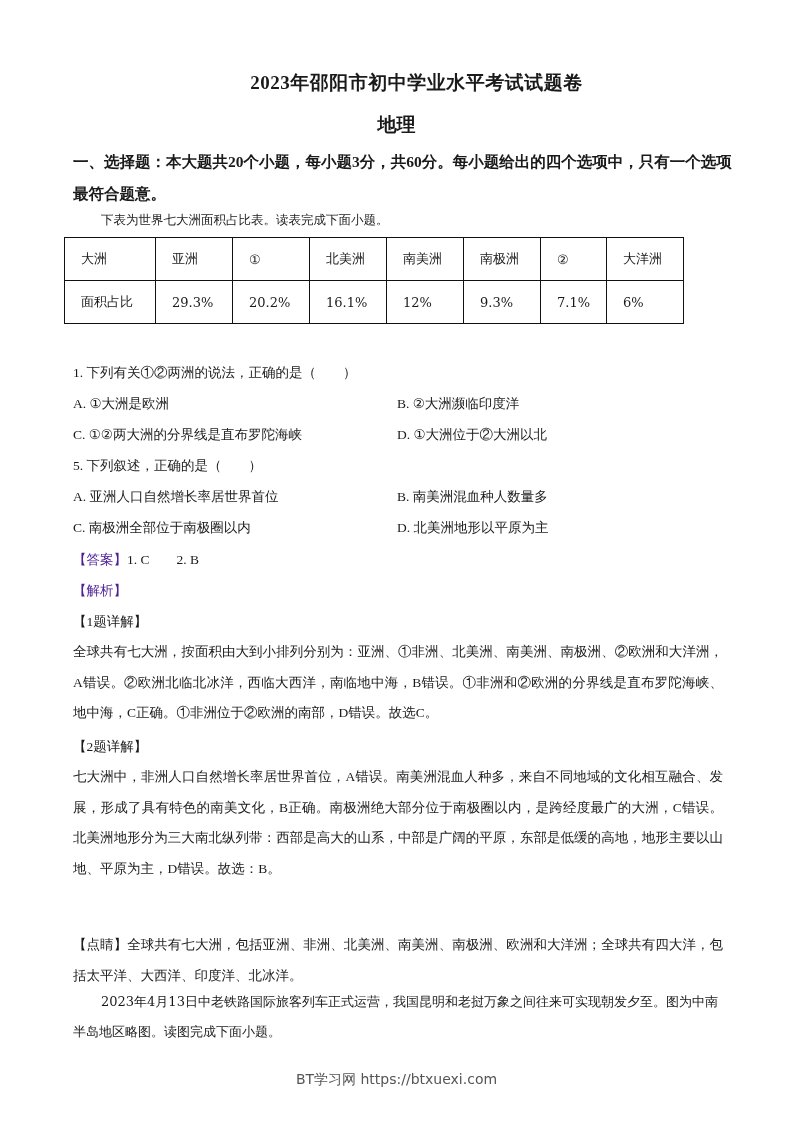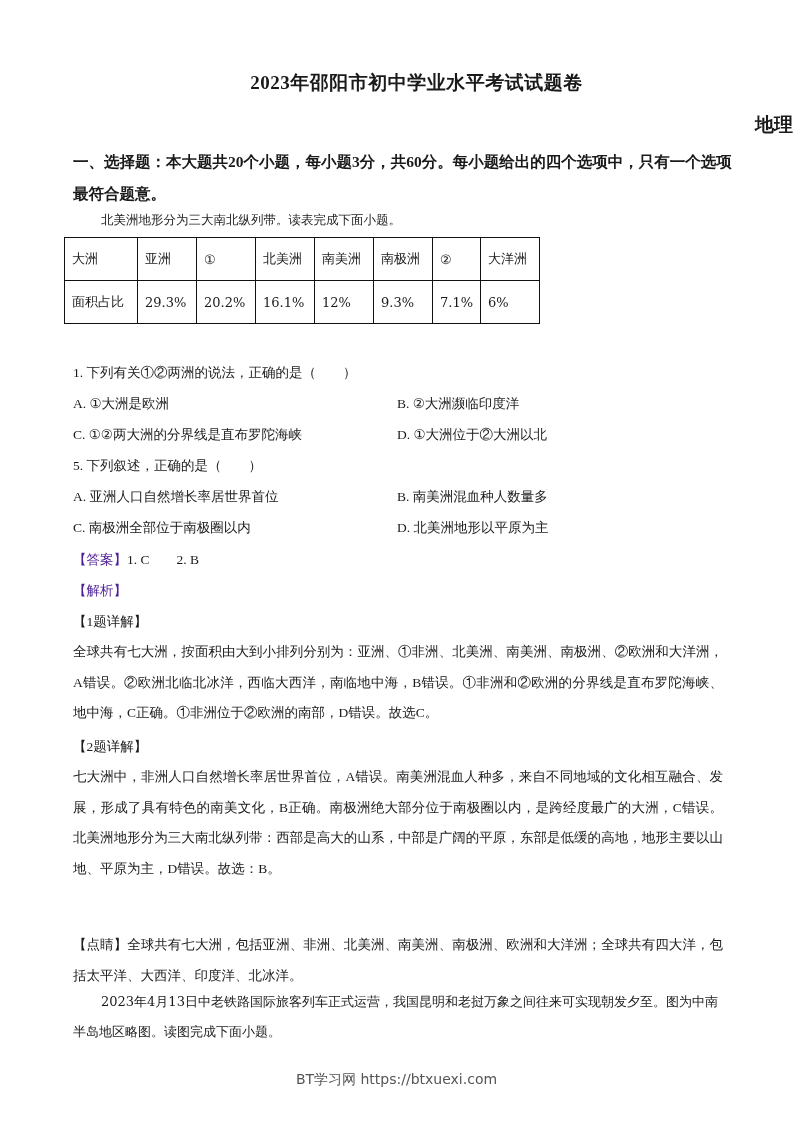--- a/index.html
+++ b/index.html
@@ -7,7 +7,7 @@
          font-family: "Liberation Serif", "DejaVu Serif", serif; color: #1a1a1a; }
   .abs { position: absolute; }
   .title { left: 0; width: 793px; top: 70px; text-align: center; font-size: 19px; font-weight: bold; letter-spacing: 0.5px; margin-left: 20px; }
-  .subject { left: 0; width: 793px; top: 112px; text-align: right; font-size: 19px; font-weight: bold; }
+  .subject { left: 0; width: 793px; top: 112px; text-align: center; font-size: 19px; font-weight: bold; }
   .section { left: 73px; width: 660px; top: 146px; font-size: 15.5px; font-weight: bold; line-height: 32px; }
   .intro { left: 101px; top: 212px; font-size: 12.5px; font-family: "DejaVu Serif", serif; color: #222; }
   table.area { position: absolute; left: 64px; top: 237px; border-collapse: collapse; font-size: 13px; }

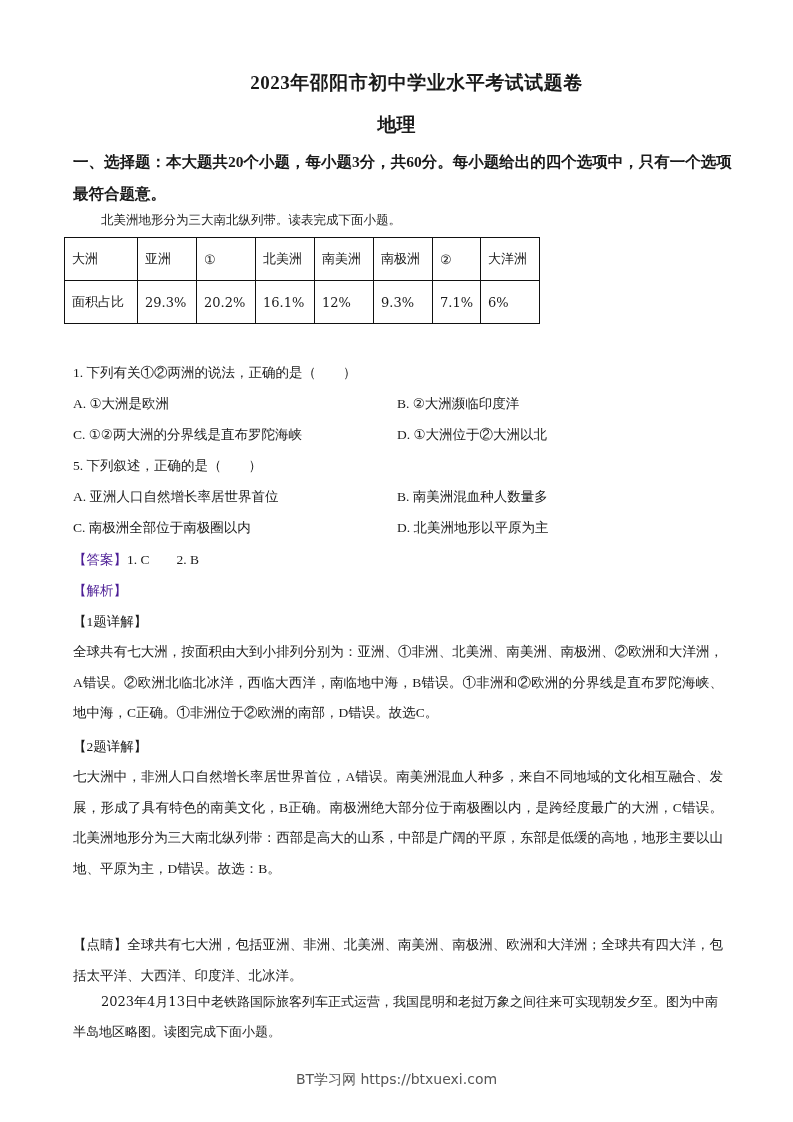--- a/index.html
+++ b/index.html
@@ -27,7 +27,7 @@
 <div class="abs subject">地理</div>
 <div class="abs section">一、选择题：本大题共20个小题，每小题3分，共60分。每小题给出的四个选项中，只有一个选项最符合题意。</div>
 
-<div class="abs intro">北美洲地形分为三大南北纵列带。读表完成下面小题。</div>
+<div class="abs intro">下表为世界七大洲面积占比表。读表完成下面小题。</div>
 
 <table class="area">
   <tbody>

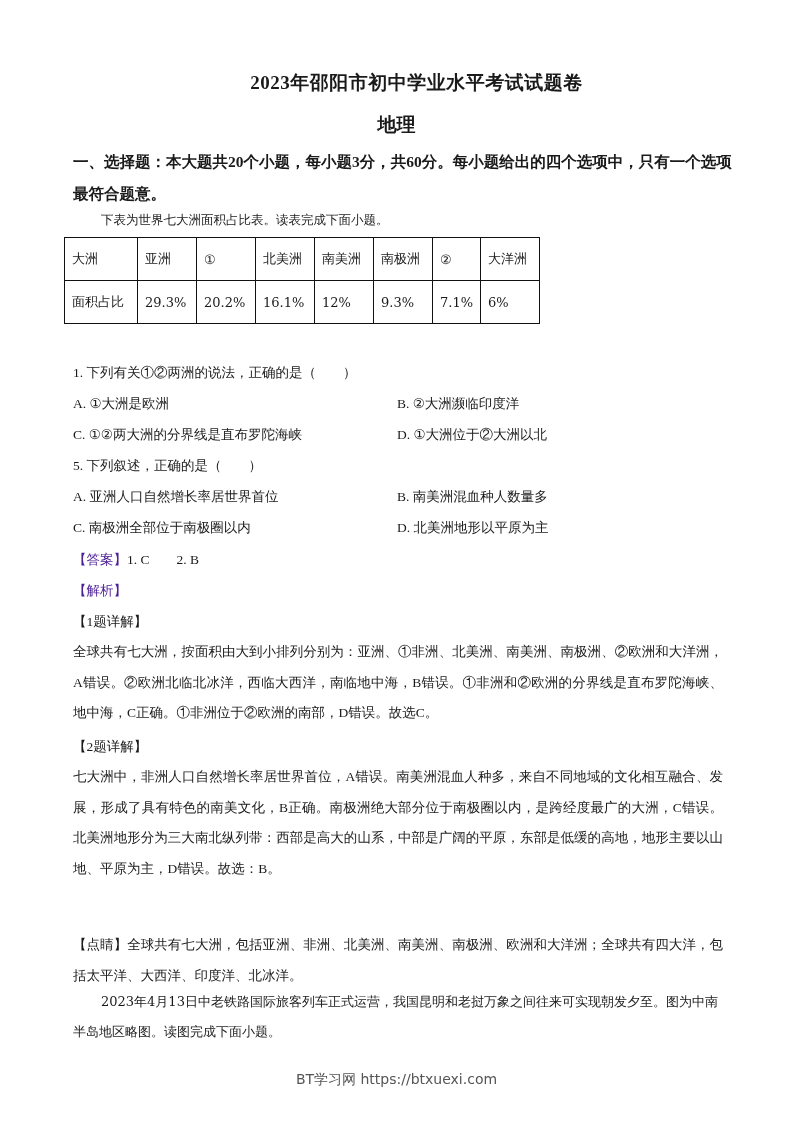--- a/index.html
+++ b/index.html
@@ -11,7 +11,7 @@
   .section { left: 73px; width: 660px; top: 146px; font-size: 15.5px; font-weight: bold; line-height: 32px; }
   .intro { left: 101px; top: 212px; font-size: 12.5px; font-family: "DejaVu Serif", serif; color: #222; }
   table.area { position: absolute; left: 64px; top: 237px; border-collapse: collapse; font-size: 13px; }
-  table.area td { border: 1.5px solid #111; height: 42px; padding: 0 7px; vertical-align: middle; font-family: "DejaVu Serif", serif; }
+  table.area td { border: 1.5px solid #111; height: 42px; padding: 0 16px; vertical-align: middle; font-family: "DejaVu Serif", serif; }
   .q { font-size: 13.5px; }
   .opt { font-size: 13.5px; }
   .blue { color: #4c1d95; }

